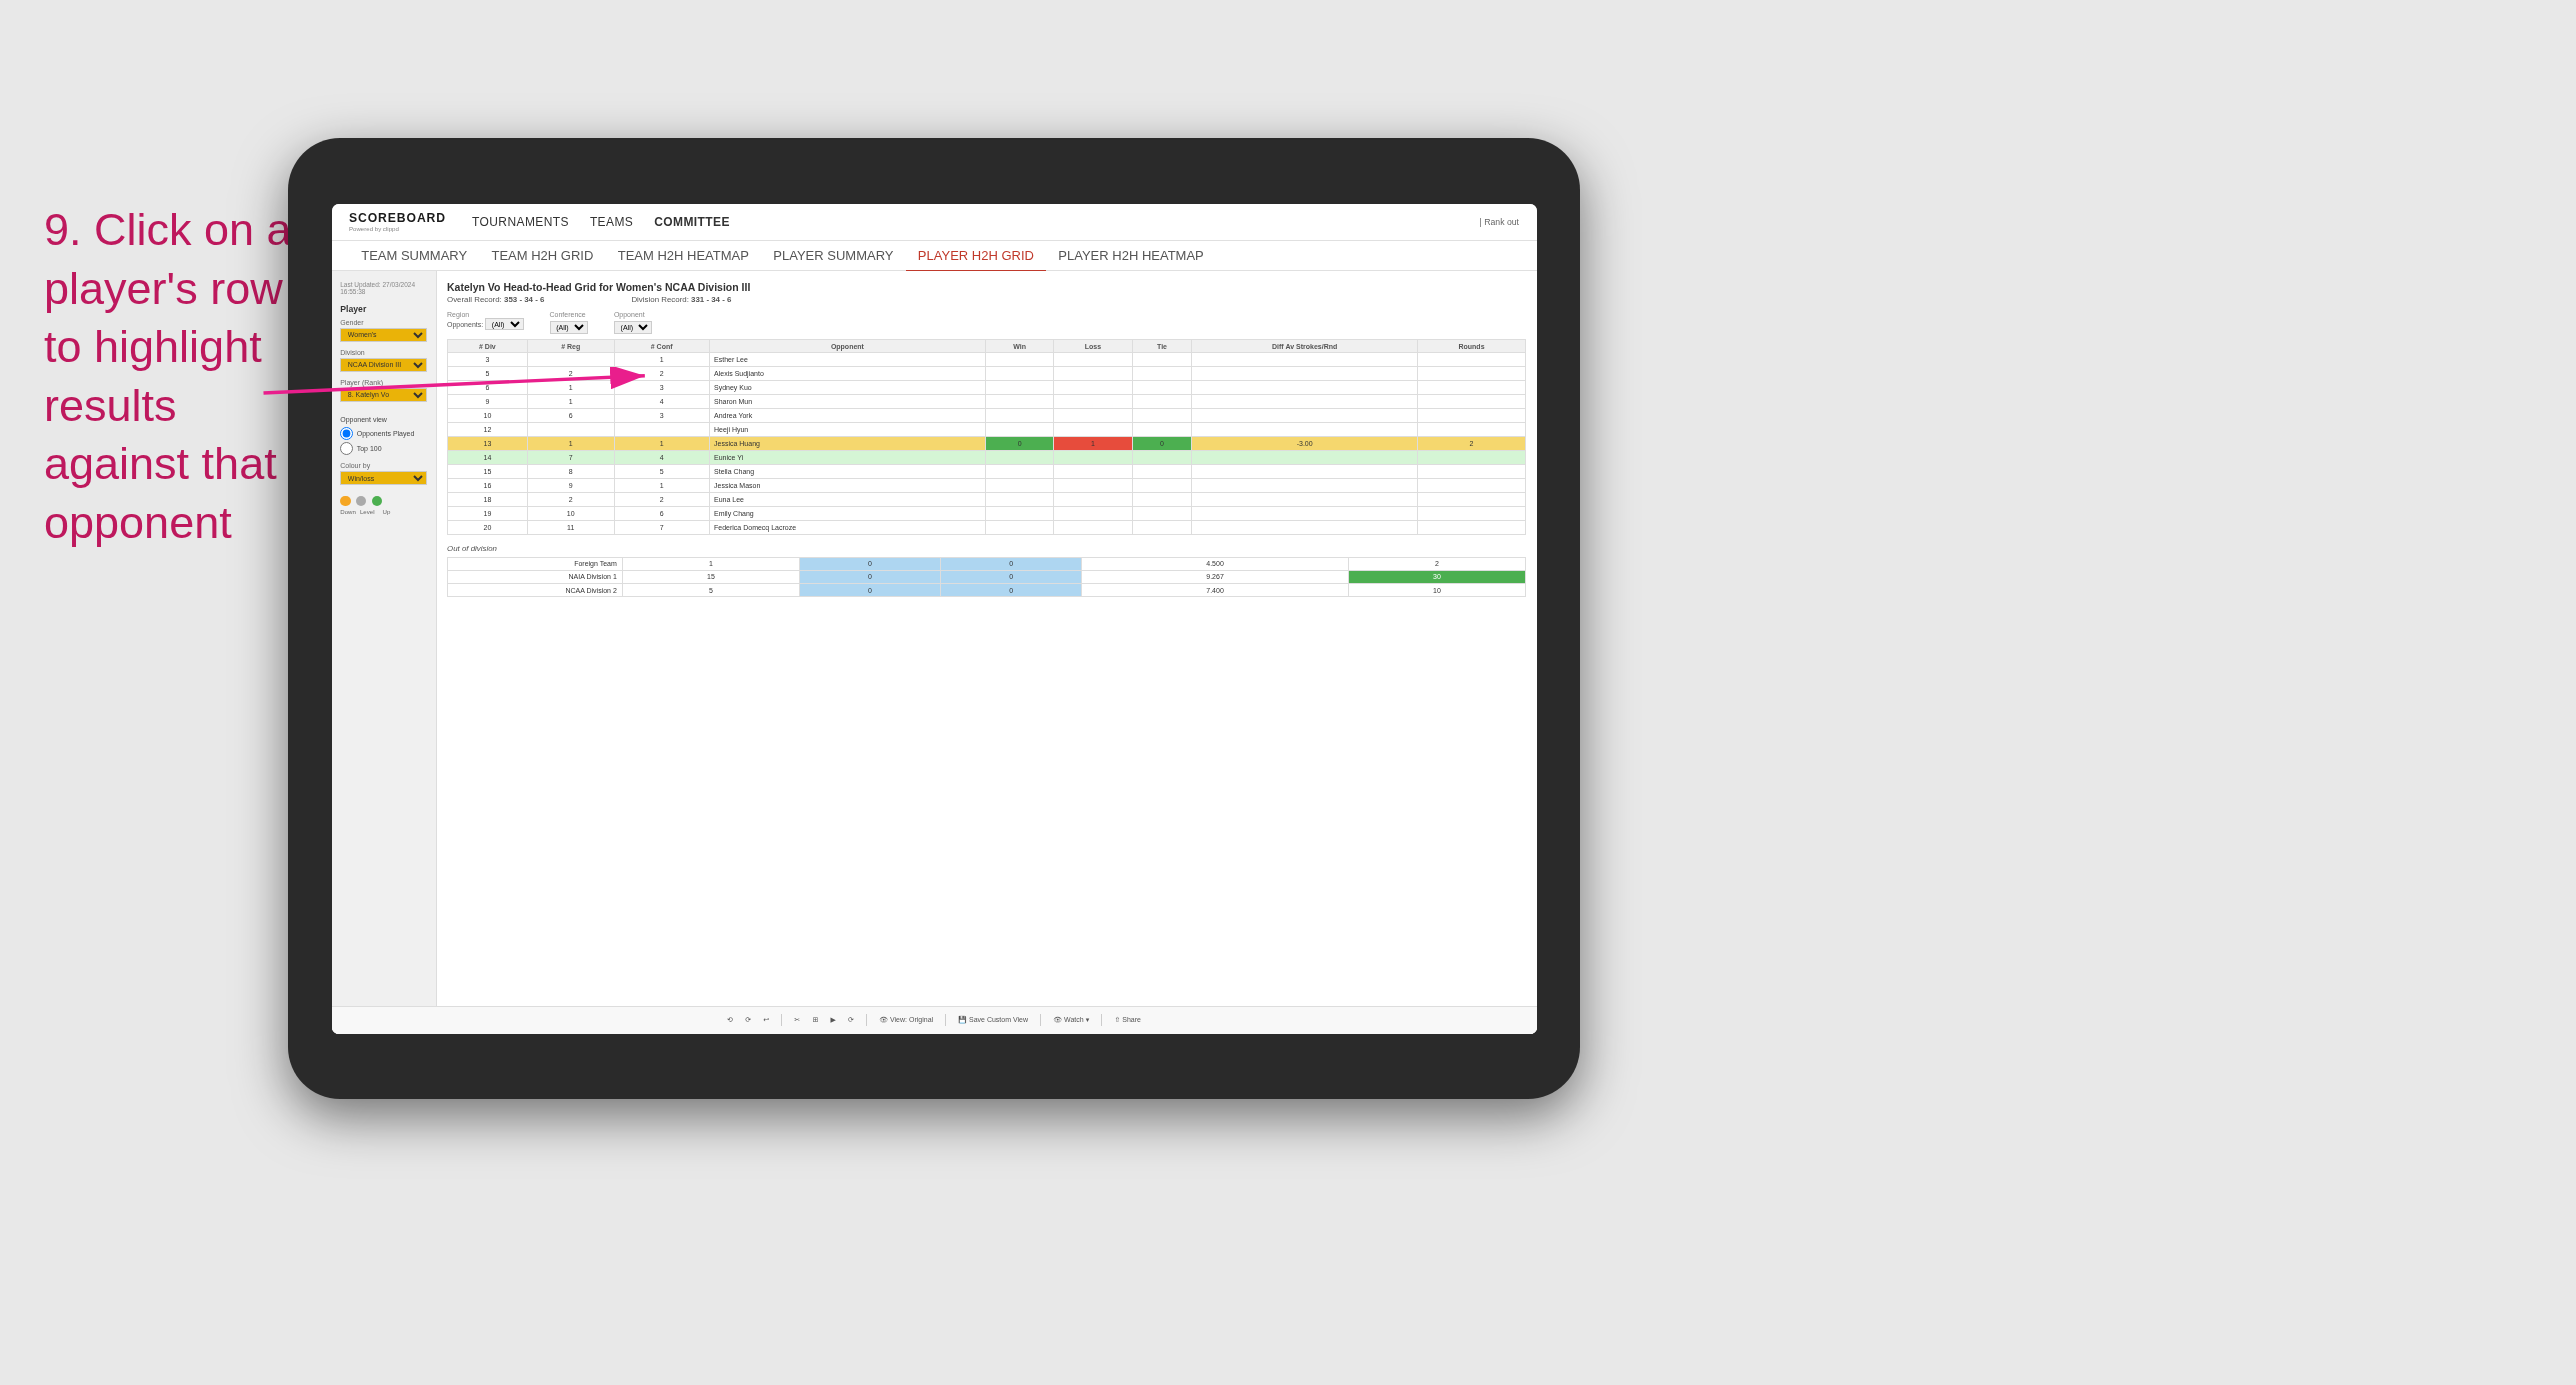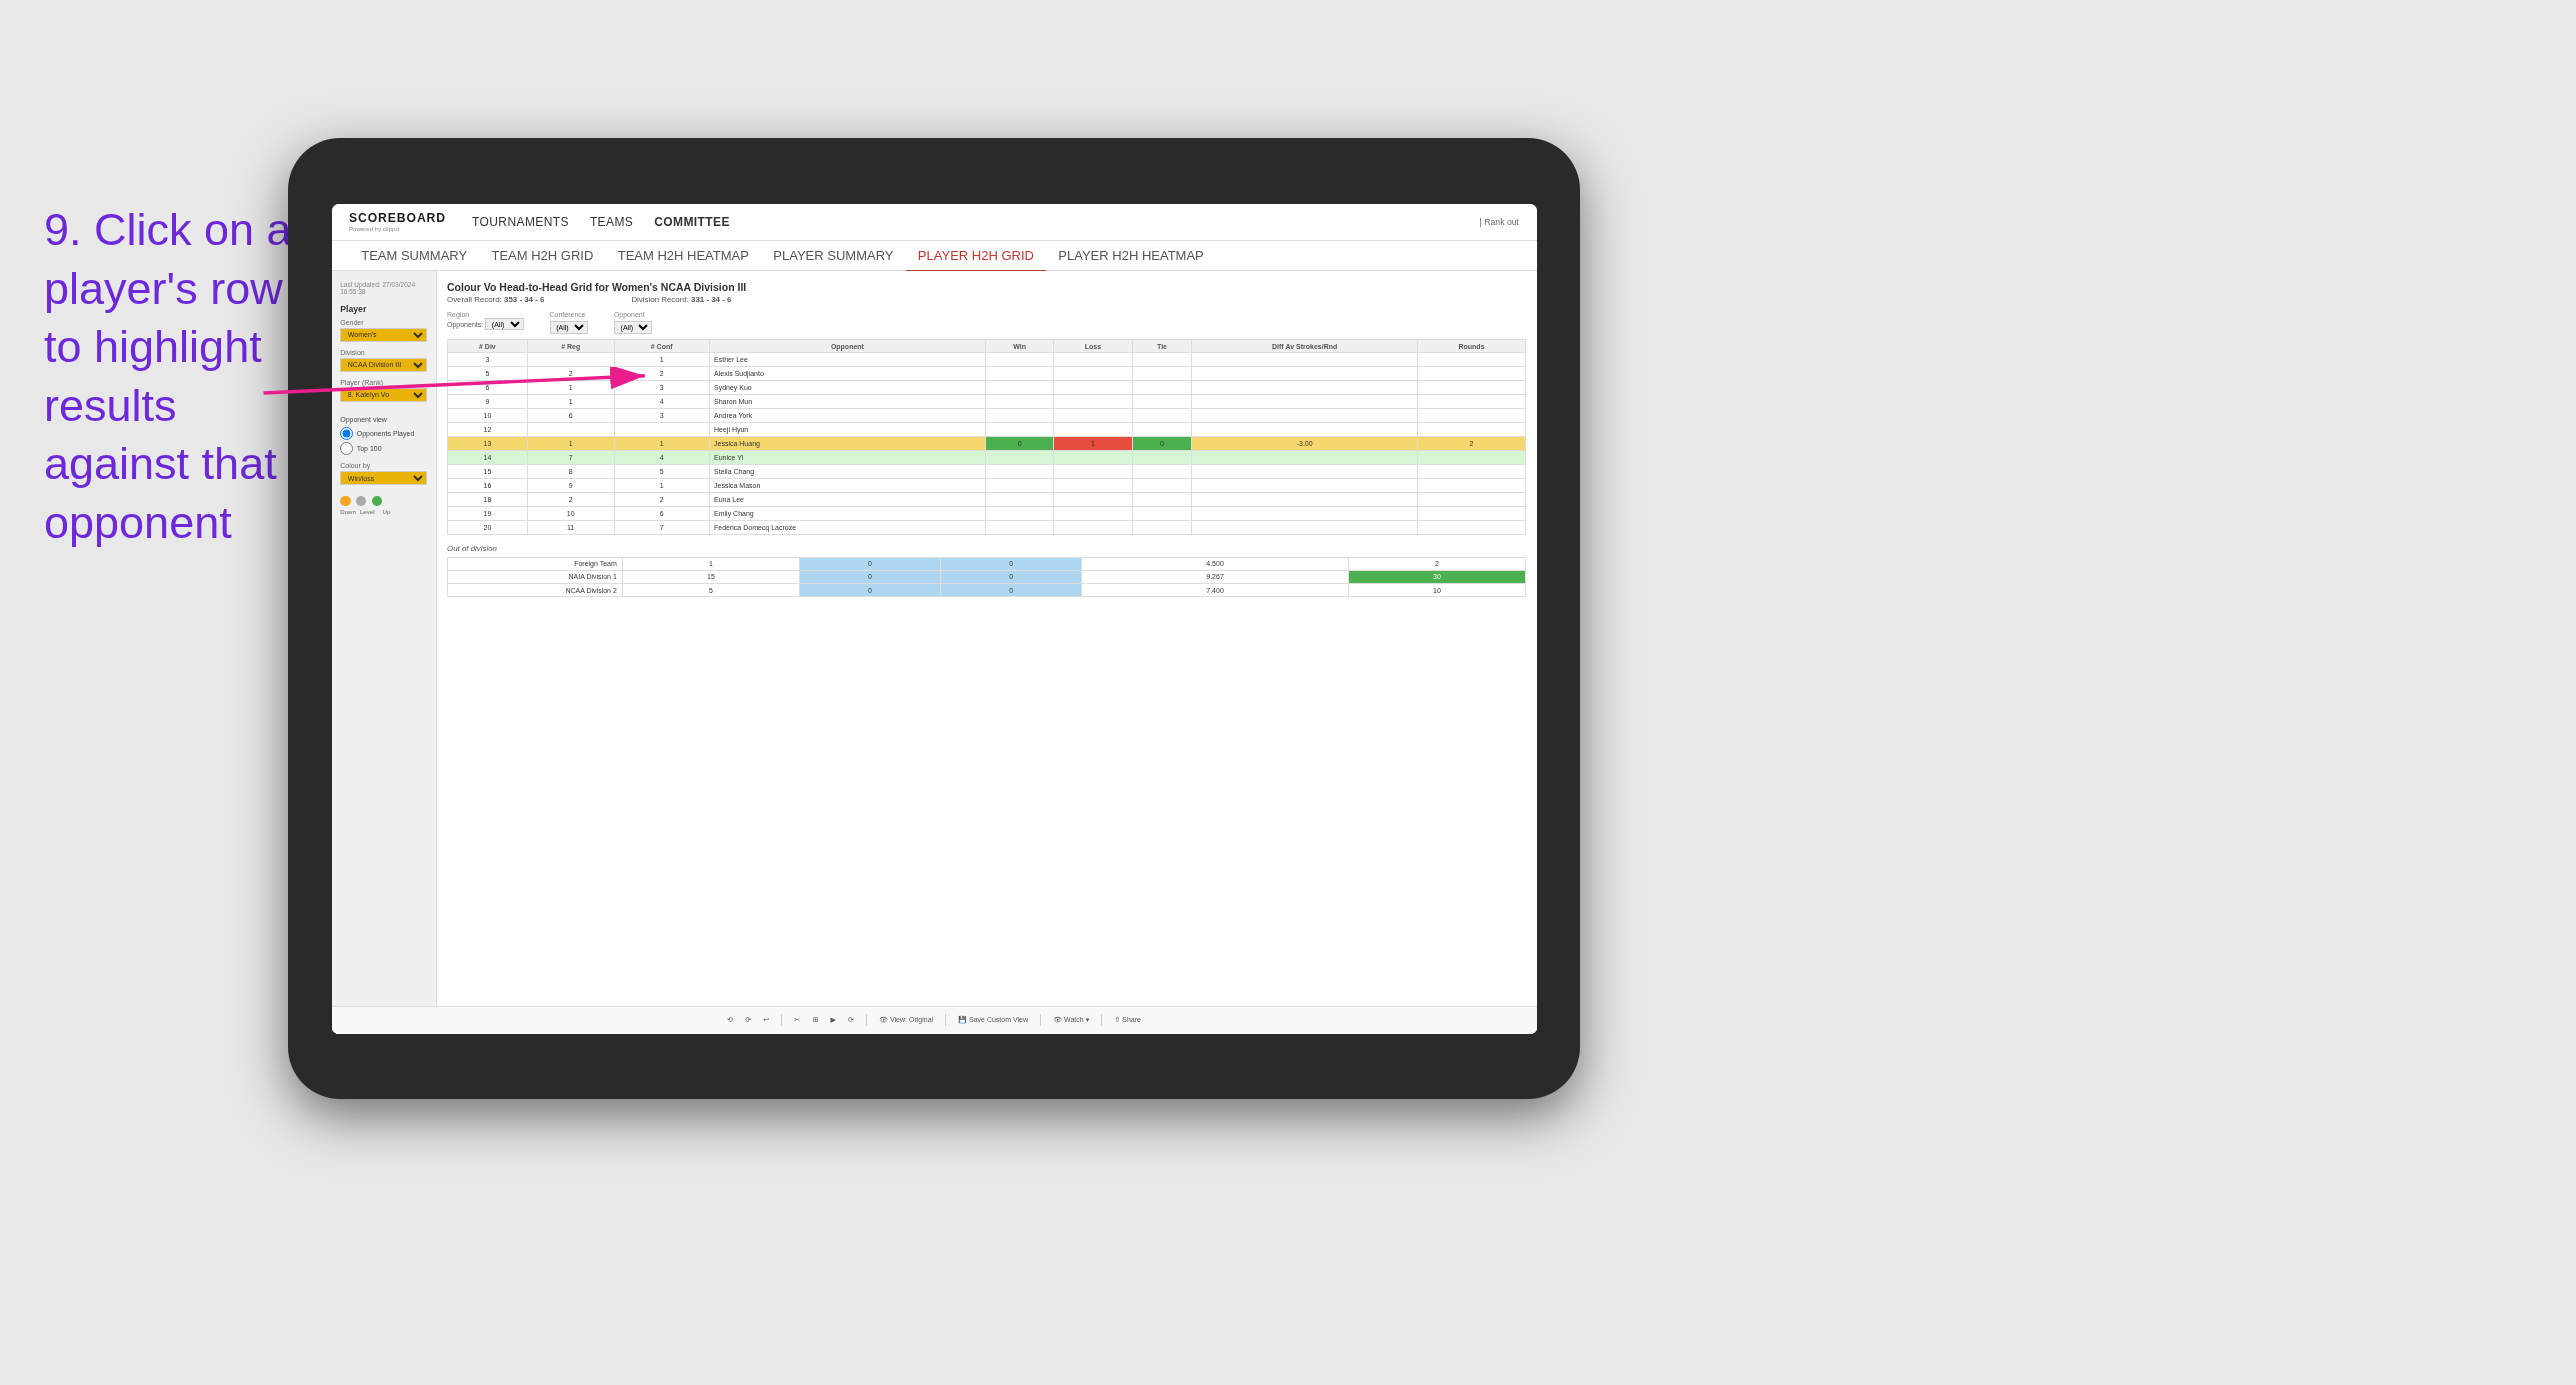--- a/index.html
+++ b/index.html
@@ -20,7 +20,7 @@
       width: 271px;
       font-size: 45px;
       font-weight: normal;
-      color: #6d28d9;
+      color: #be185d;
       line-height: 1.3;
     }
 

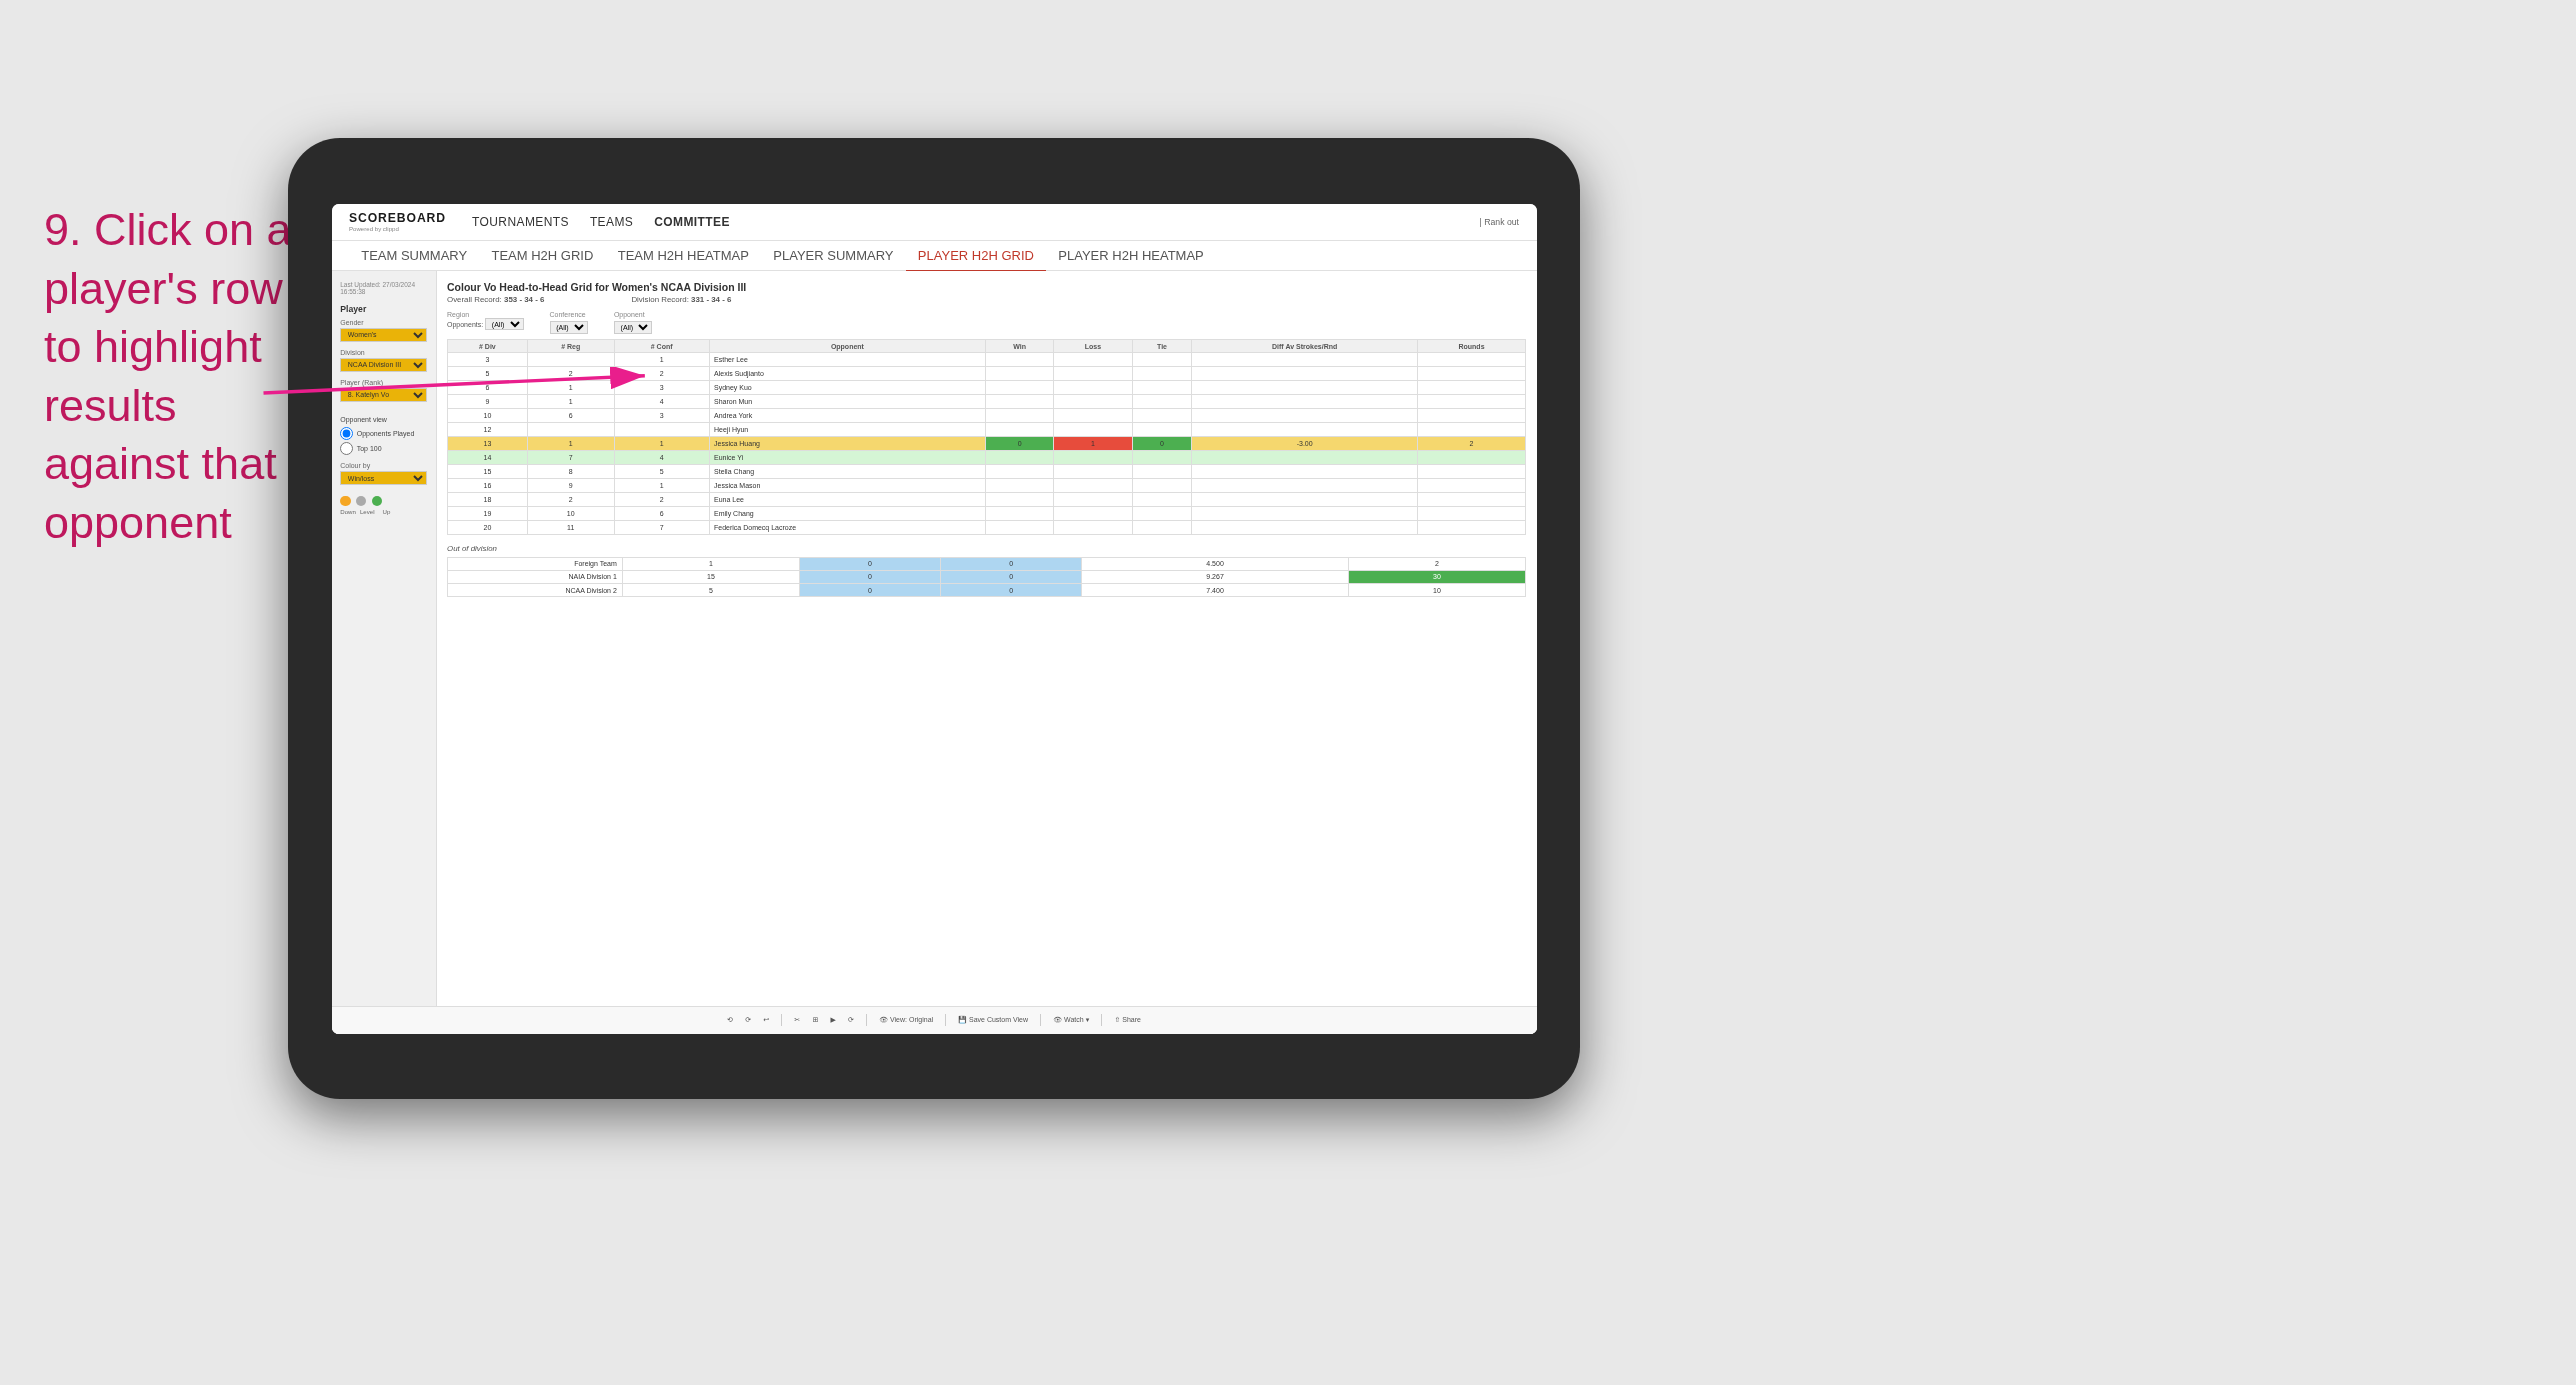--- a/index.html
+++ b/index.html
@@ -467,7 +467,7 @@
       </div>
 
       <div class="right-content">
-        <div class="grid-title">Colour Vo Head-to-Head Grid for Women's NCAA Division III</div>
+        <div class="grid-title">Katelyn Vo Head-to-Head Grid for Women's NCAA Division III</div>
         <div class="record-line">
           <span><span>Overall Record:</span> <strong>353 - 34 - 6</strong></span>
           <span style="margin-left:52px"><span>Division Record:</span> <strong>331 - 34 - 6</strong></span>

